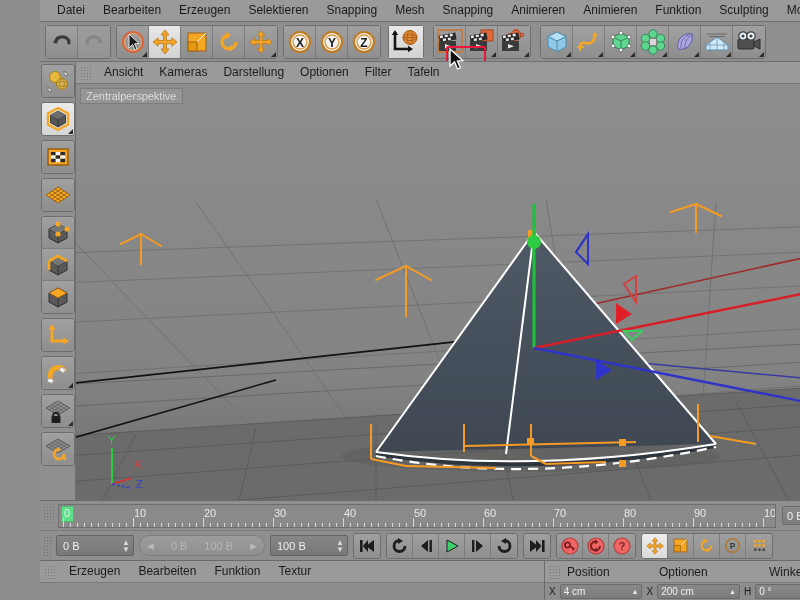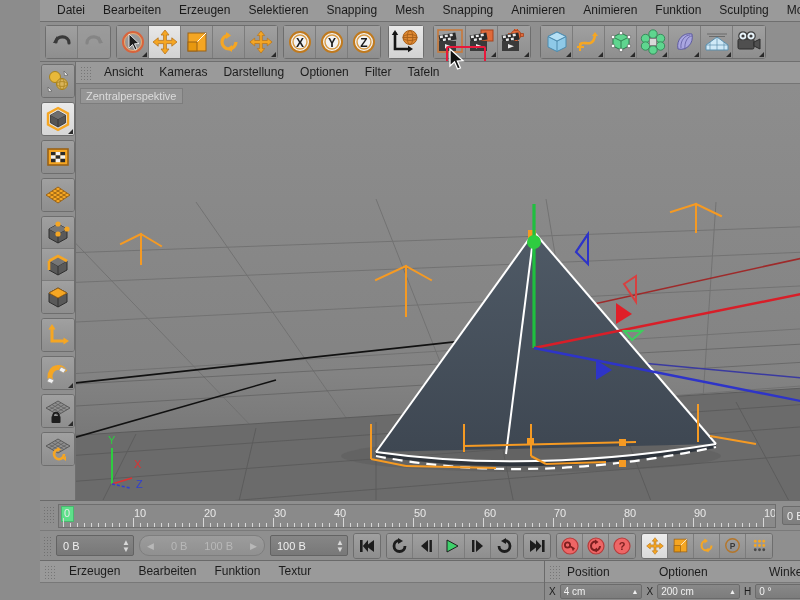--- a/index.html
+++ b/index.html
@@ -781,7 +781,7 @@
         <div class="tl-lab" style="left: 74px;">10</div>
         <div class="tl-lab" style="left: 144px;">20</div>
         <div class="tl-lab" style="left: 214px;">30</div>
-        <div class="tl-lab" style="left: 274px;">40</div>
+        <div class="tl-lab" style="left: 284px;">40</div>
         <div class="tl-lab" style="left: 354px;">50</div>
         <div class="tl-lab" style="left: 424px;">60</div>
         <div class="tl-lab" style="left: 494px;">70</div>

